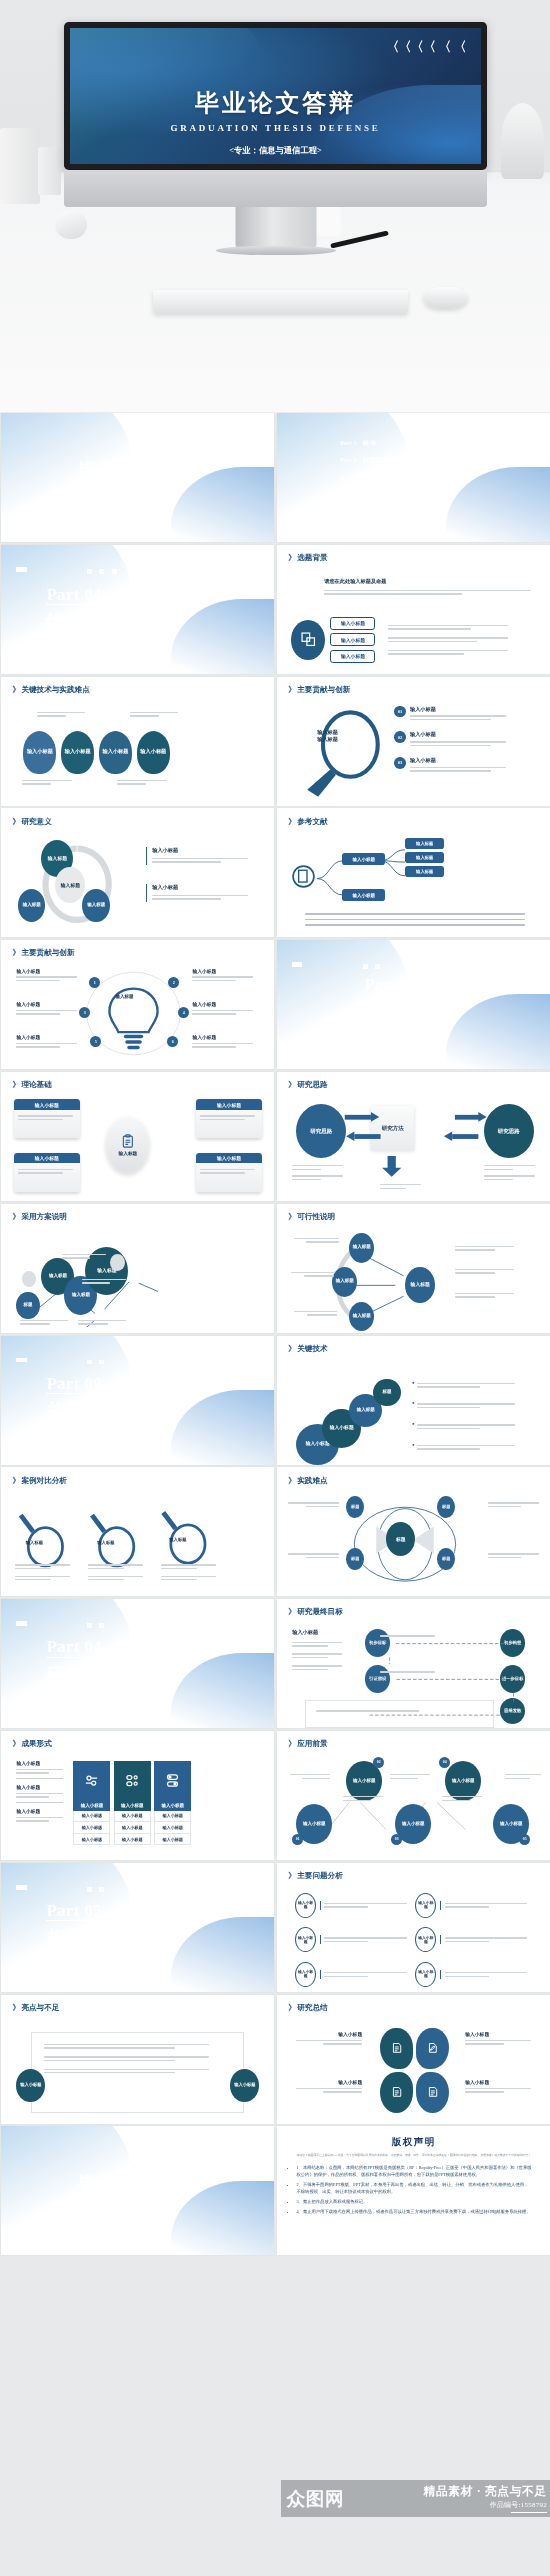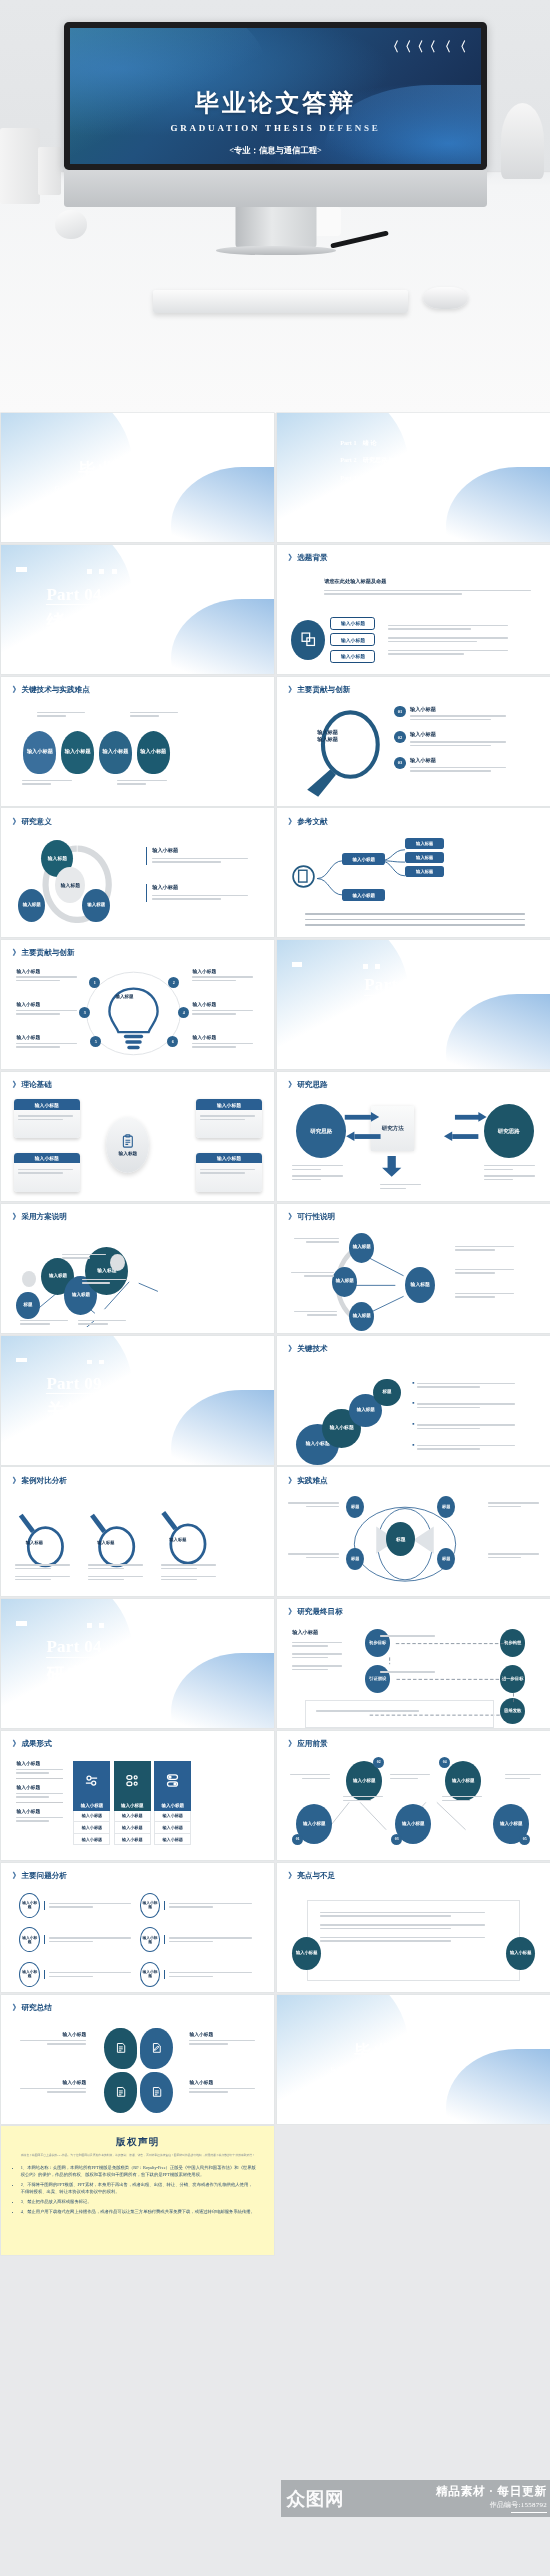--- a/index.html
+++ b/index.html
@@ -1032,6 +1032,27 @@
     </div>
   </div>
 
+  <div class="cell bluebg">
+    <div class="deco-sq" style="left:15px;top:22px;width:10.3px;height:4.8px"></div>
+    <div class="deco-sq" style="left:86px;top:24px;width:4.8px;height:4.8px"></div>
+    <div class="deco-sq" style="left:98px;top:24px;width:4.8px;height:4.8px"></div>
+    <div class="deco-corner" style="right:6.9px;top:23px"></div>
+    <div style="position:absolute;left:45px;top:39px">
+      <div class="partnum">Part 05</div>
+      <div class="parttitle">相关建议和结论</div>
+      <div class="partbul">
+        <span>主要问题分析</span>
+        <span>研究总结</span>
+        <span>亮点与不足</span>
+      </div>
+    </div>
+    <div class="btm-dash"></div>
+    <div class="btm-bar"></div>
+    <div class="btm-sq1"></div>
+    <div class="btm-sq2"></div>
+    <div class="btm-right"></div>
+    <div class="btm-chev">〉〉〉〉〉〉</div>
+  </div>
 
   <div class="cell white">
     <div class="pad">

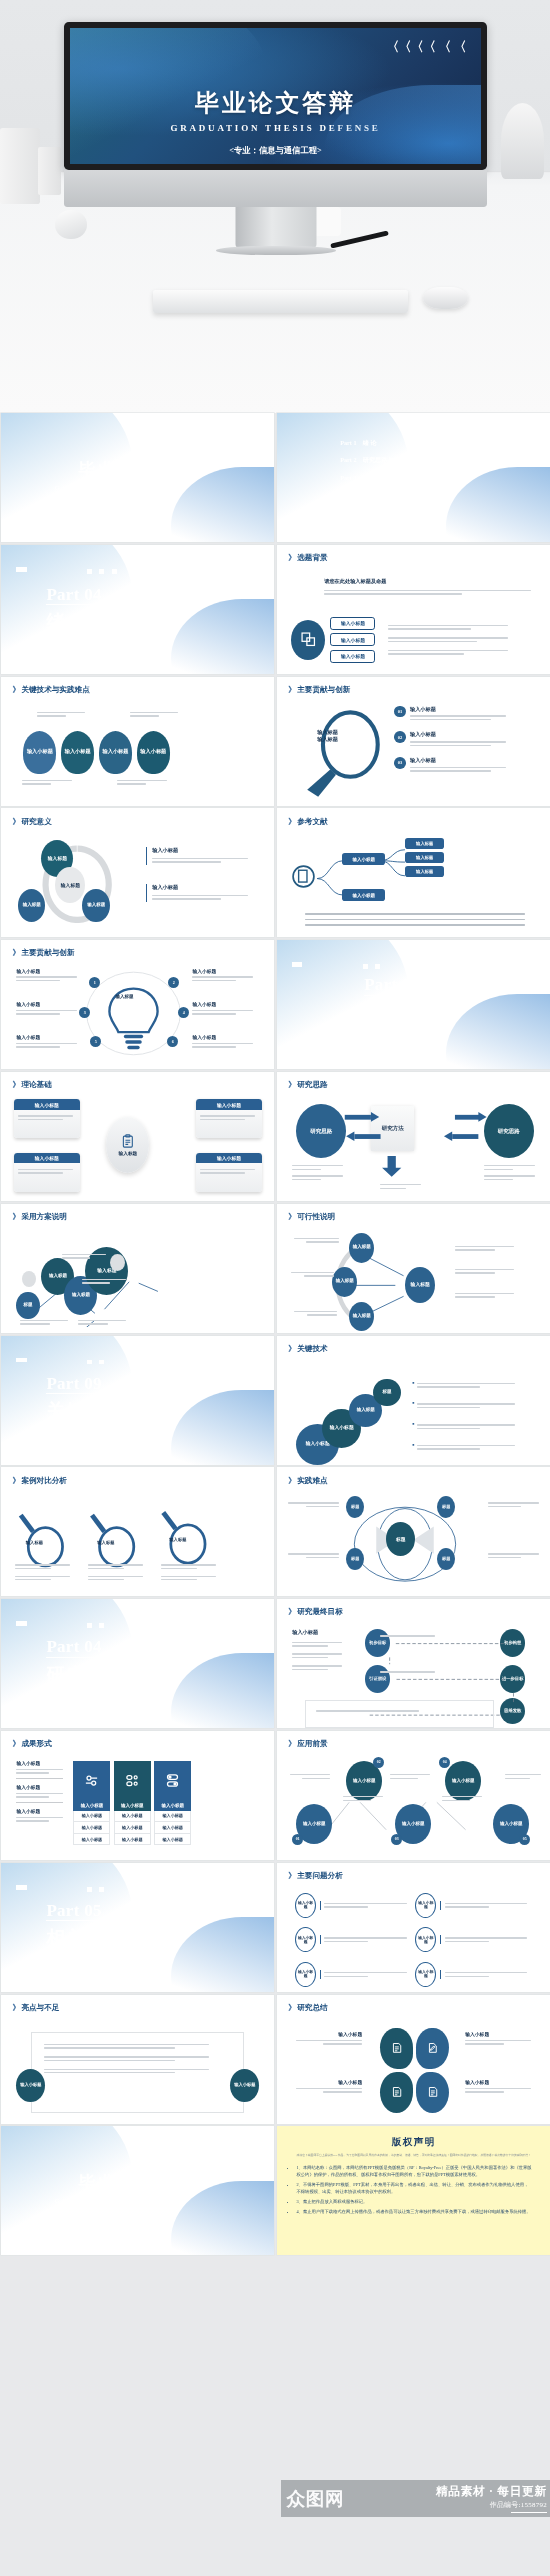--- a/index.html
+++ b/index.html
@@ -93,7 +93,7 @@
   .fake.dk{background:#b9c0c7}
 
   
-  .cslide{background:#fef9c3;position:relative}
+  .cslide{background:#ffffff;position:relative}
   .ctitle{text-align:center;font-size:9.6px;font-weight:700;color:#1d3f68;letter-spacing:1.4px}
   .csub{text-align:center;font-size:2.8px;color:#7e8894;margin-top:4.1px}
   .clist{margin:6.9px 9.6px 0 11px;font-size:4.3px;color:#25496f;line-height:1.65}

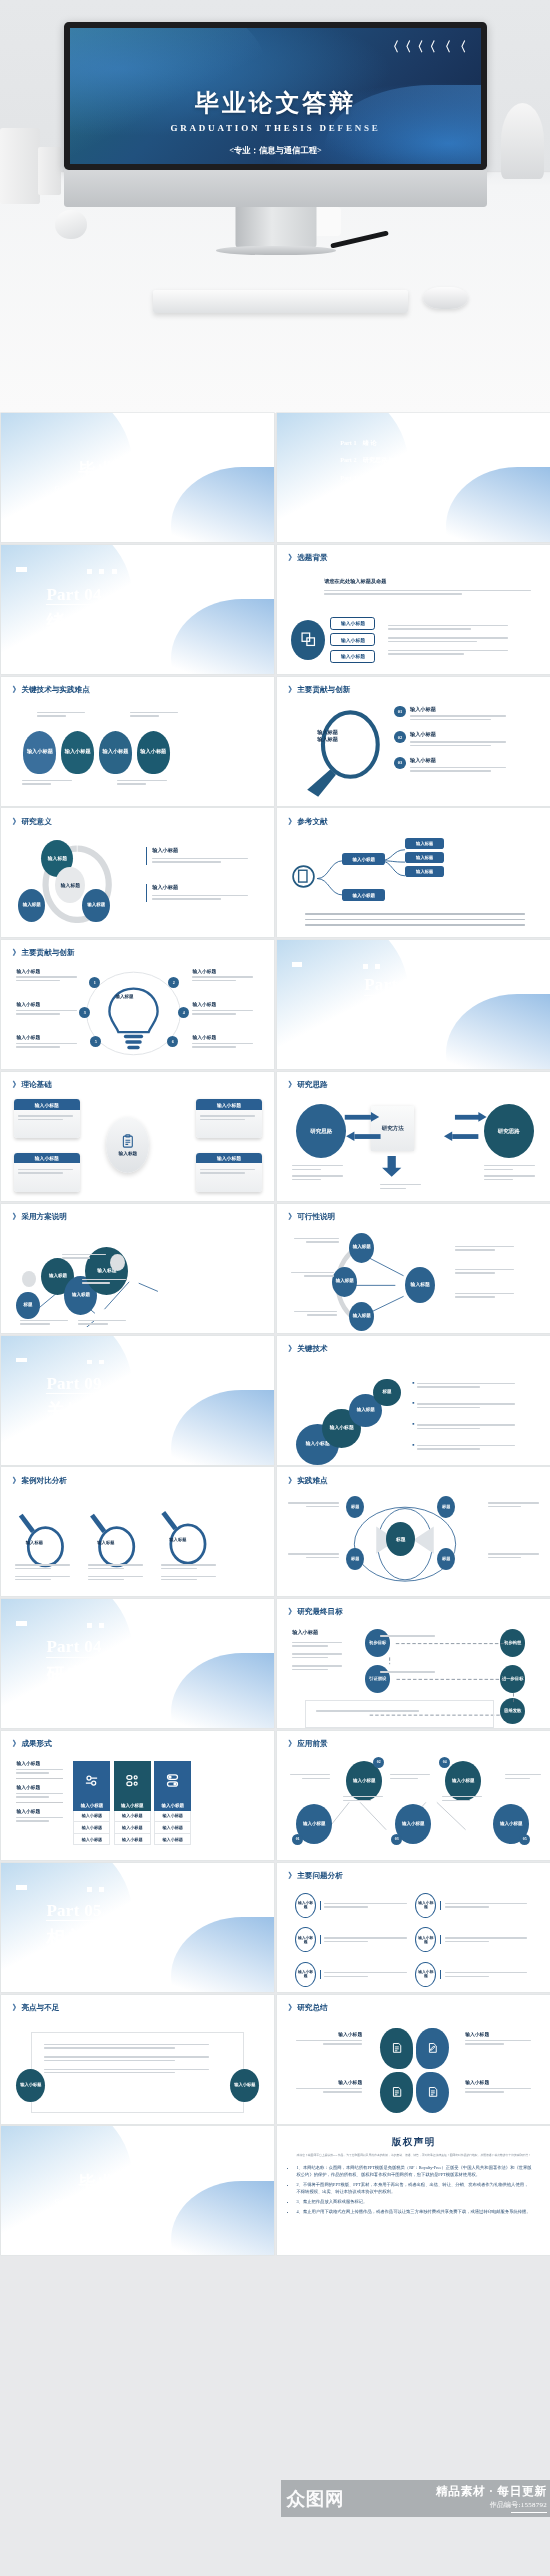--- a/index.html
+++ b/index.html
@@ -1224,7 +1224,7 @@
 <div class="wm">
   <div class="wm-logo">众图网</div>
   <div class="wm-right">
-    <div class="wm-slogan">精品素材 · 每日更新</div>
+    <div class="wm-slogan">精品素材 · 亮点与不足</div>
     <div class="wm-code">作品编号:1558792</div>
     <div class="wm-line"></div>
   </div>

